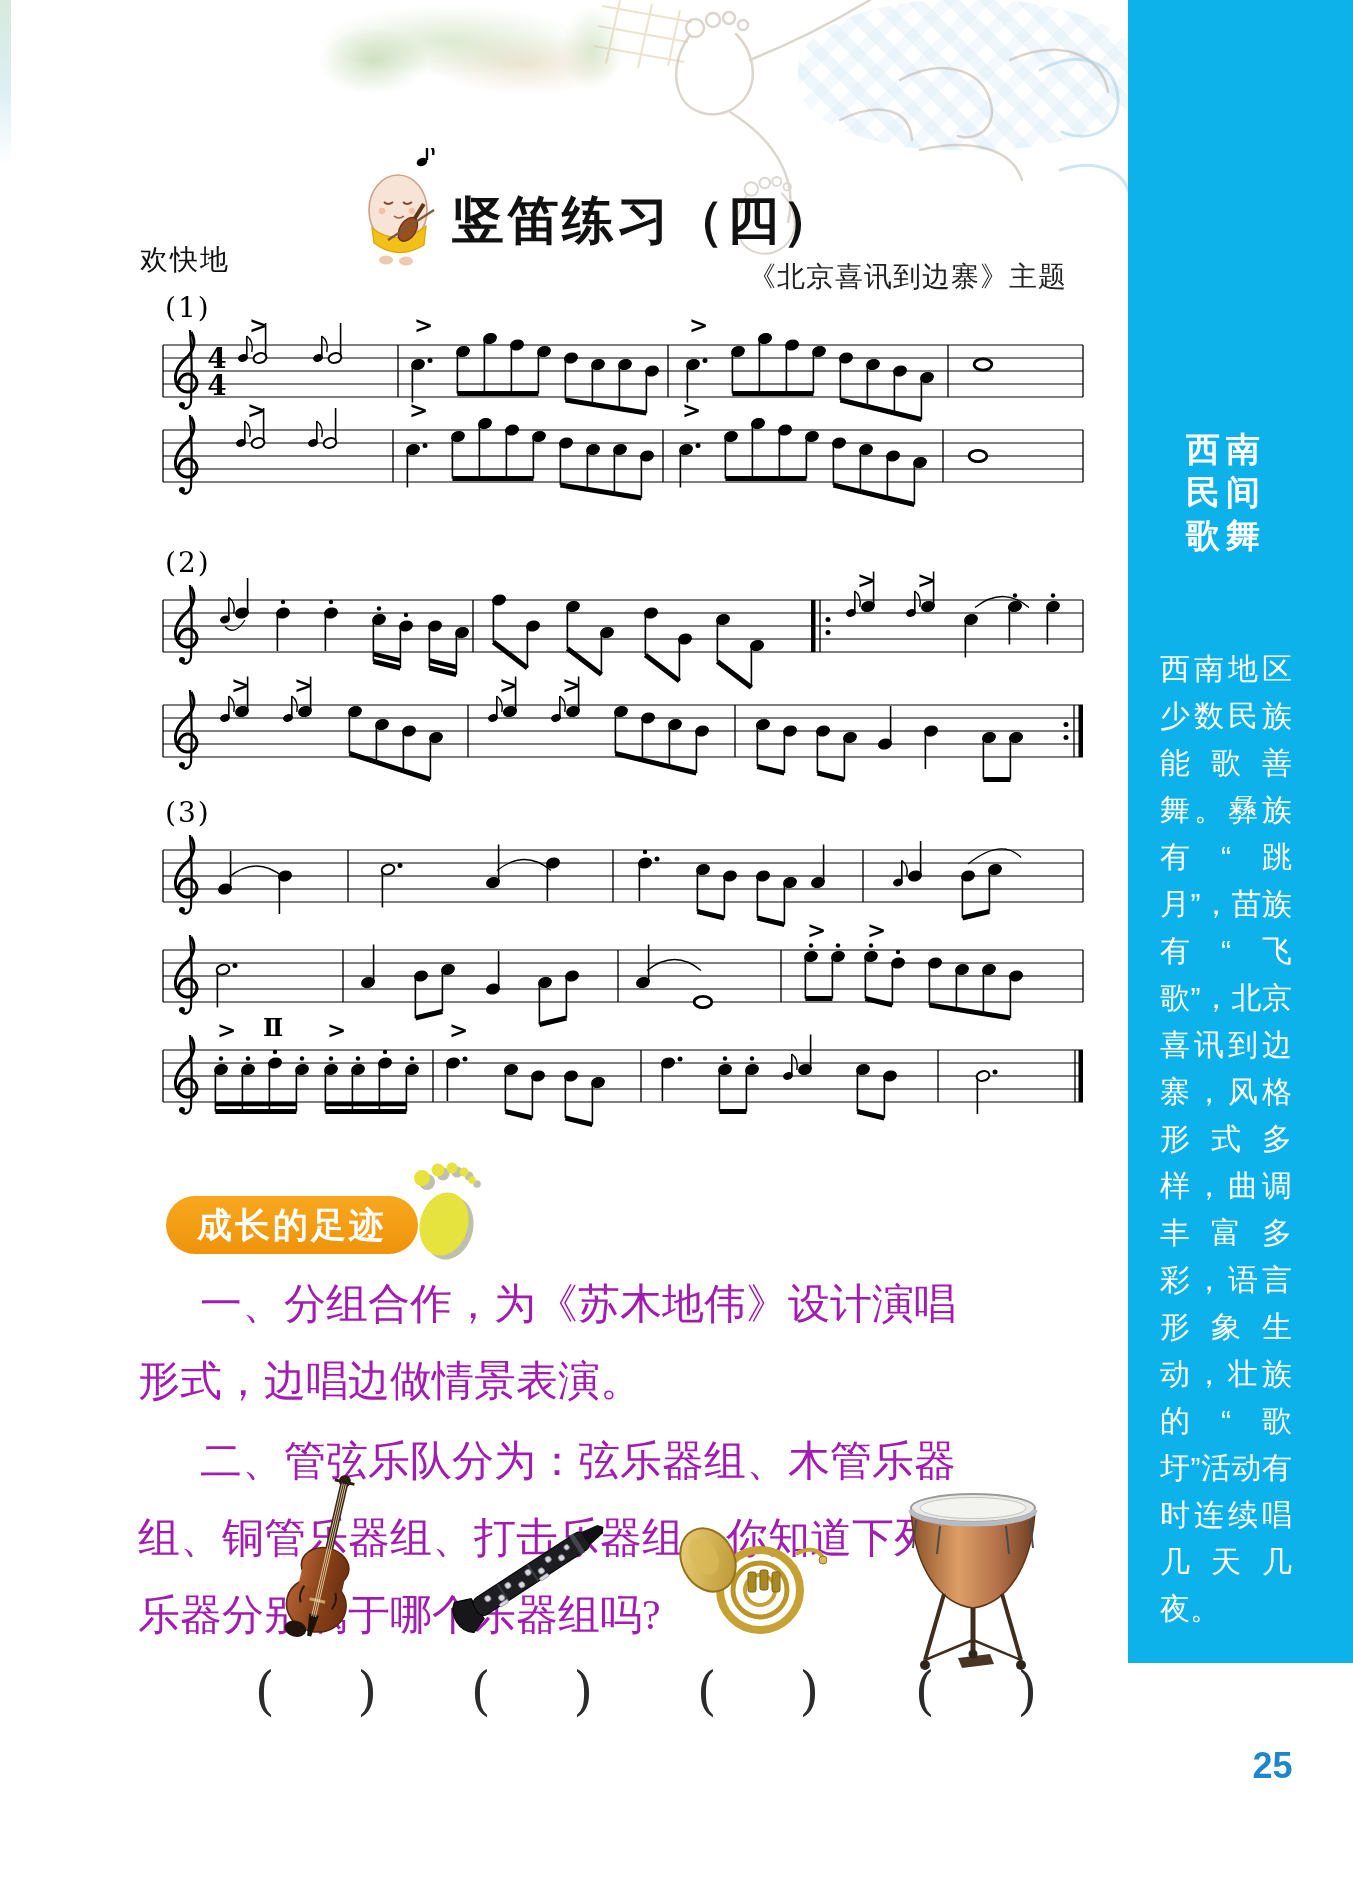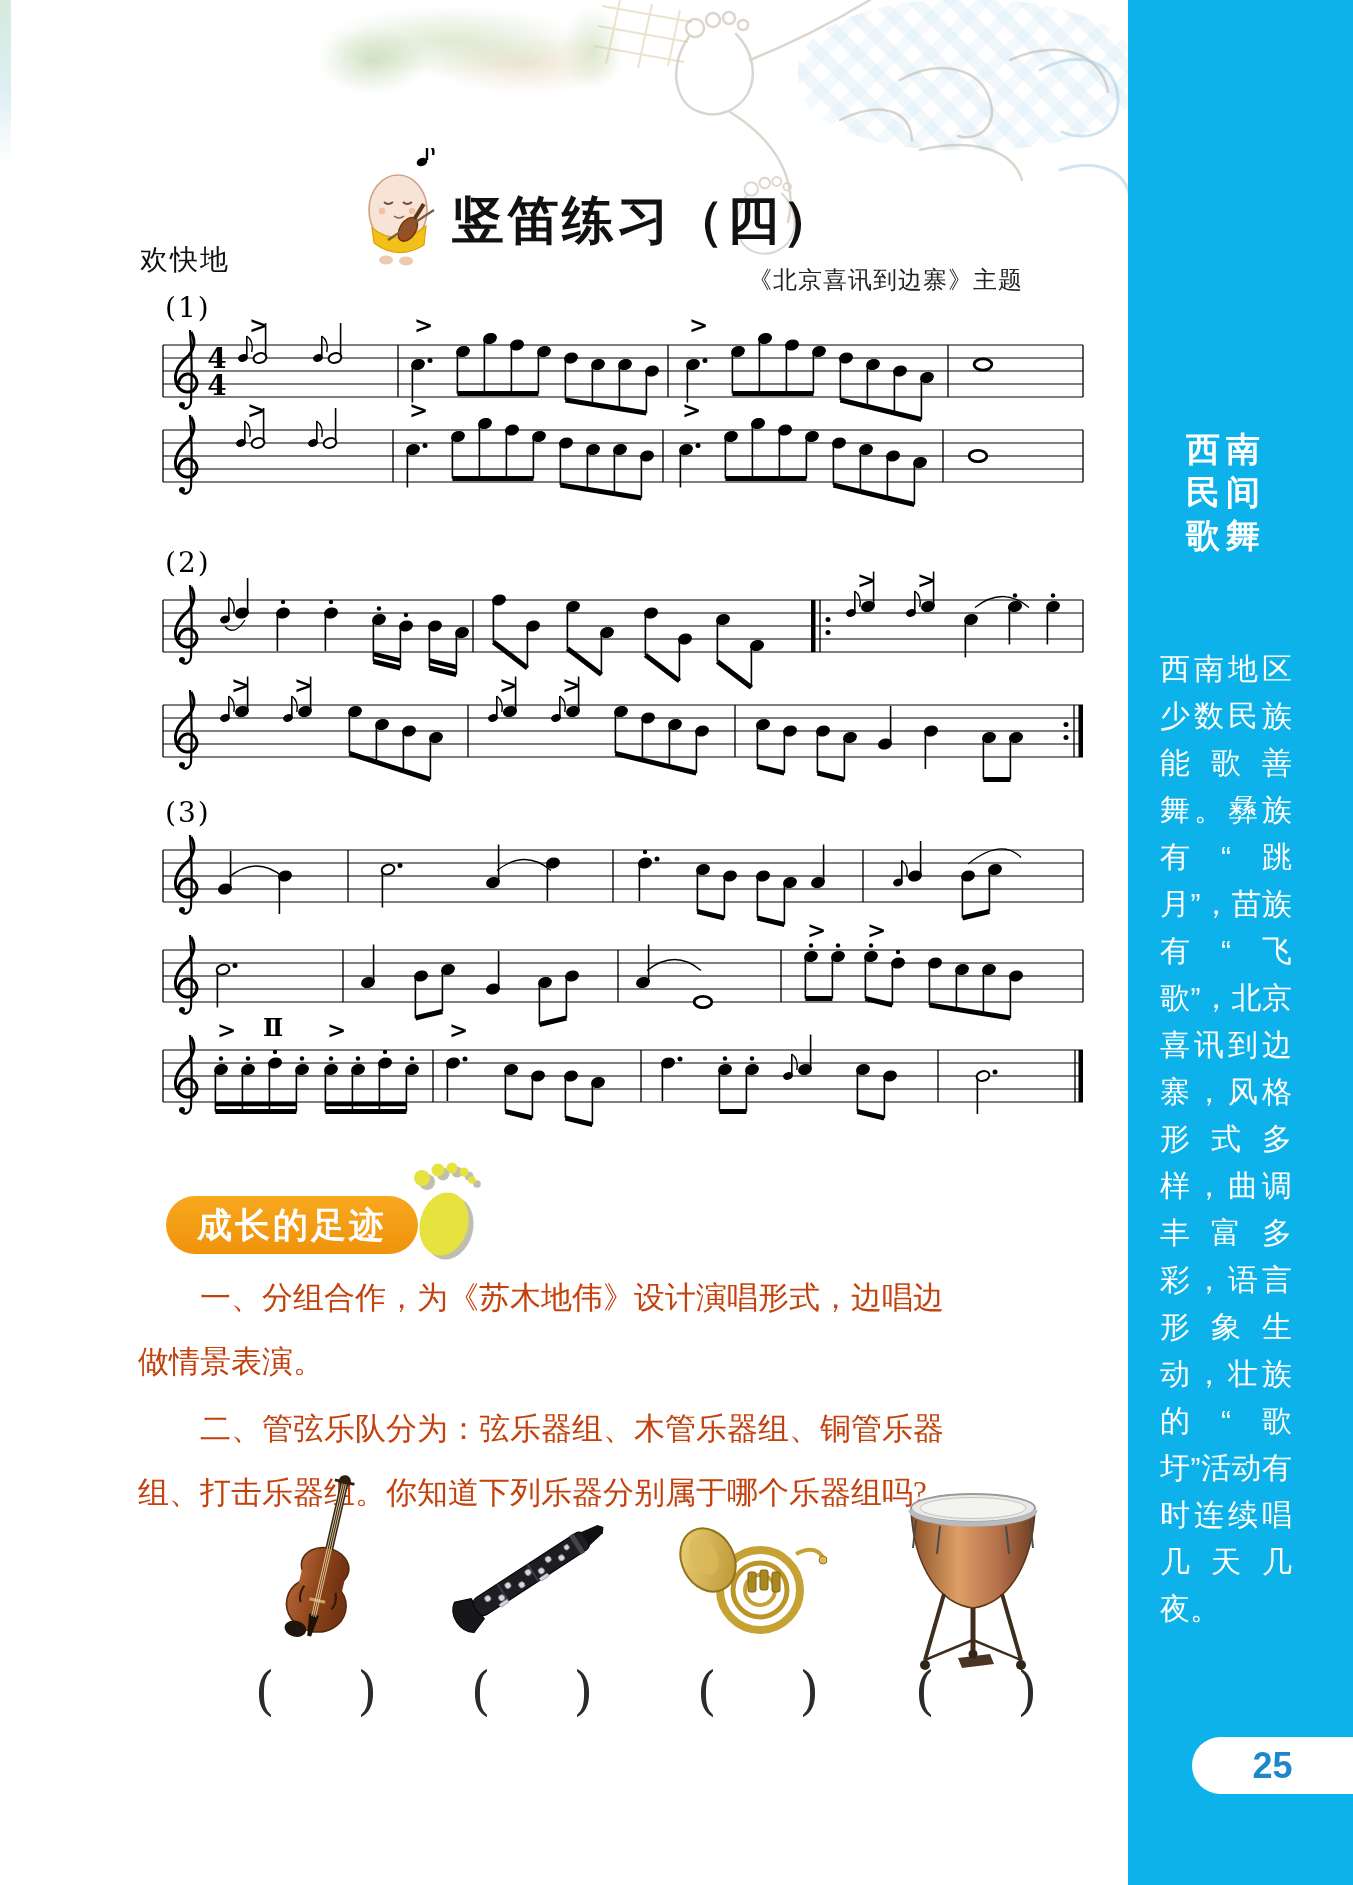--- a/index.html
+++ b/index.html
@@ -22,7 +22,7 @@
   
   .tempo{left:140px;top:241px;font-size:28px;letter-spacing:2px;}
   .page-title{left:452px;top:186px;font-size:52px;font-weight:600;letter-spacing:3px;margin:0;}
-  .subtitle{left:748px;top:264px;font-size:24px;letter-spacing:1px;color:#222;}
+  .subtitle{left:748px;top:258px;font-size:28px;letter-spacing:1px;color:#222;}
 
   
   #music-svg{left:158px;top:280px;}

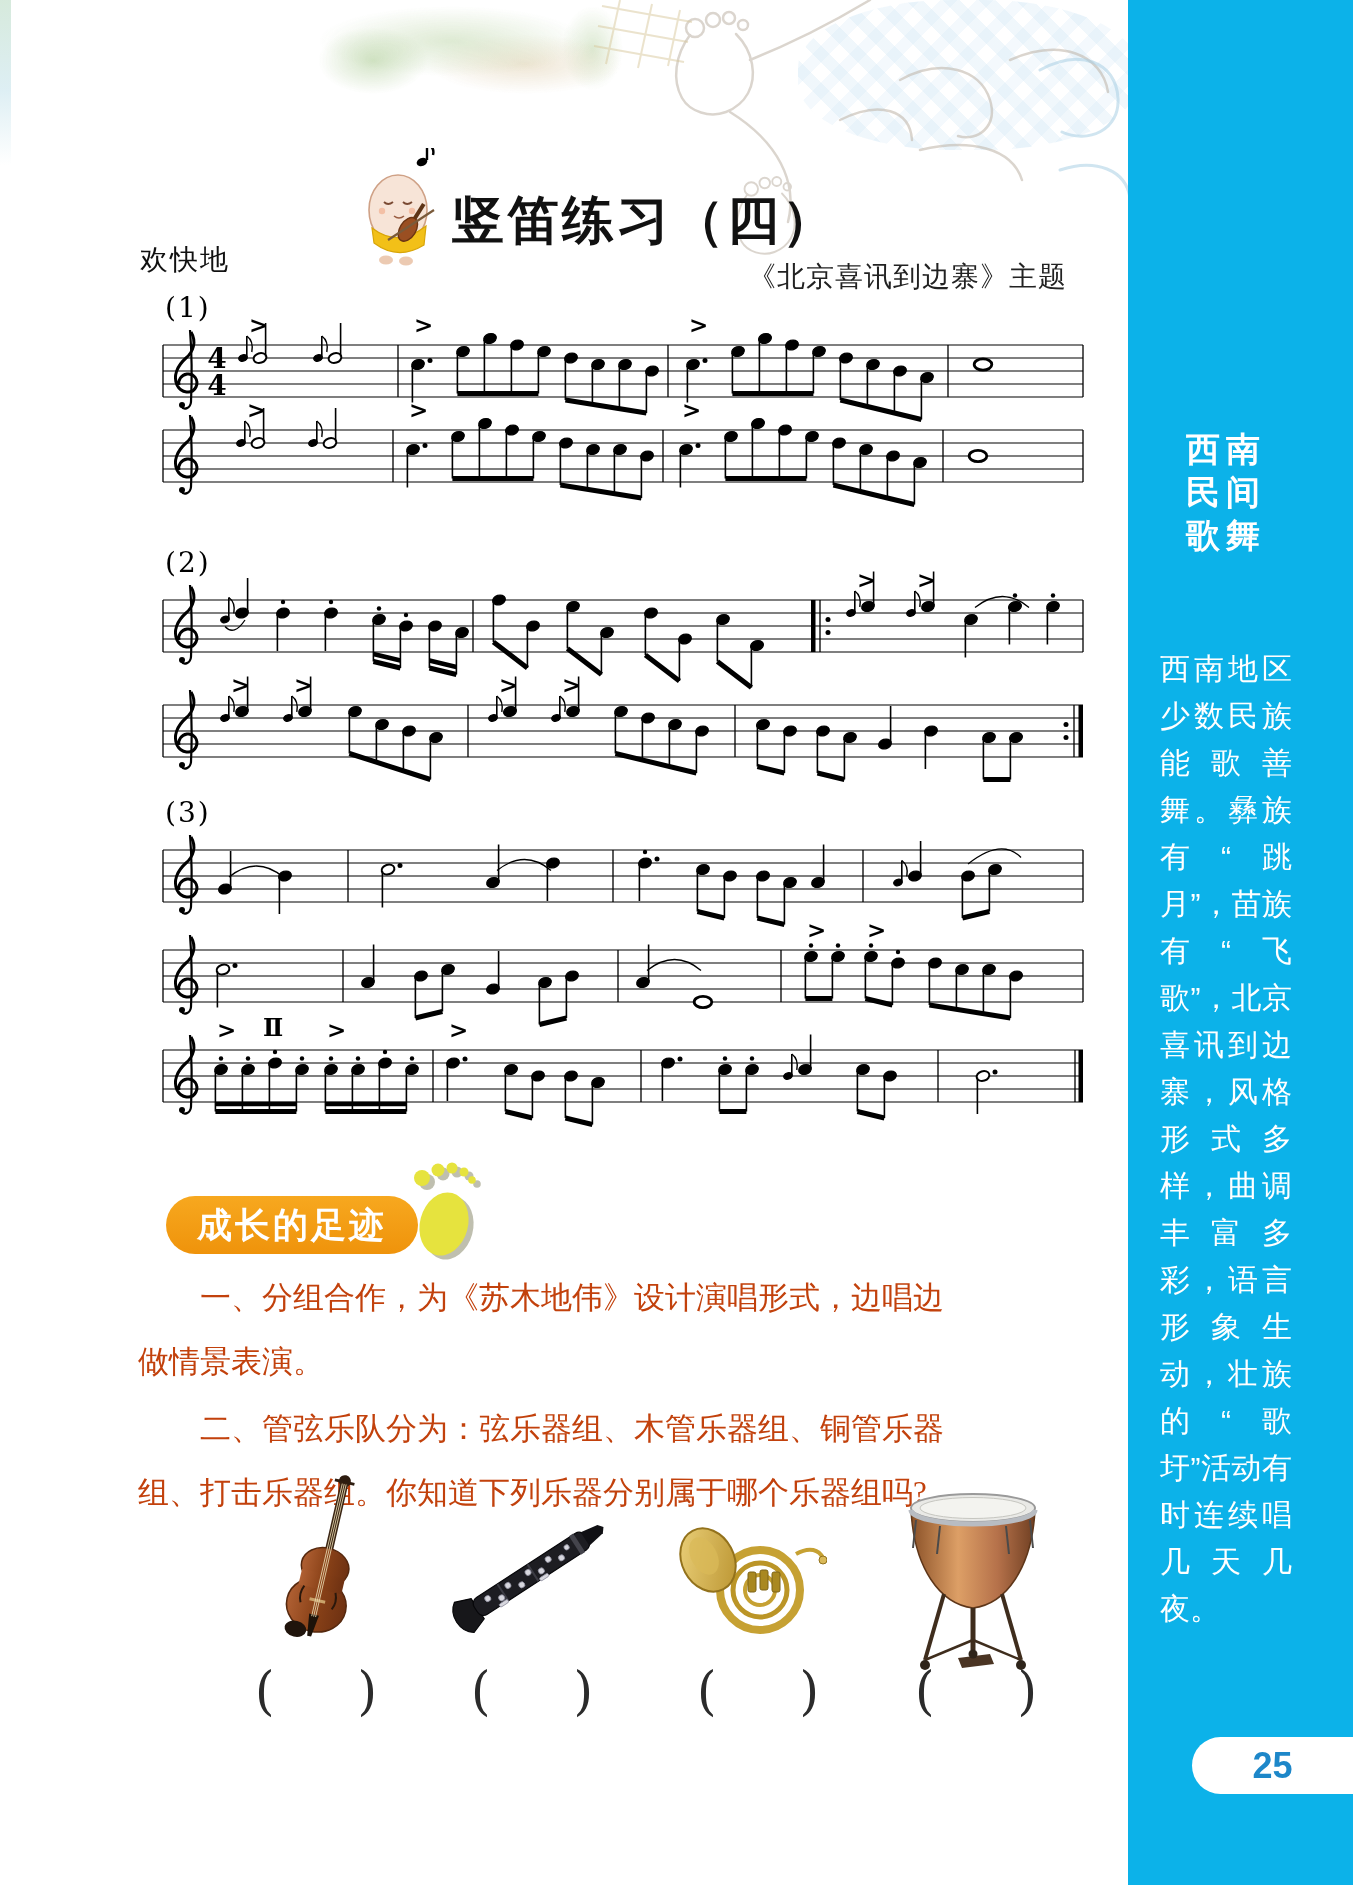--- a/index.html
+++ b/index.html
@@ -45,7 +45,7 @@
   .blank.b1{left:255px;} .blank.b2{left:471px;} .blank.b3{left:697px;} .blank.b4{left:915px;}
 
   
-  .sidebar{right:0;top:0;width:225px;height:1885px;background:#0cb2e9;}
+  .sidebar{right:0;top:0;width:225px;height:1663px;background:#0cb2e9;}
   .sb-title{position:absolute;left:58px;top:428px;color:#fff;
     font:700 34px "Liberation Sans",sans-serif;line-height:43px;letter-spacing:6px;}
   .sb-body{position:absolute;left:32px;top:645px;width:132px;color:#fff;

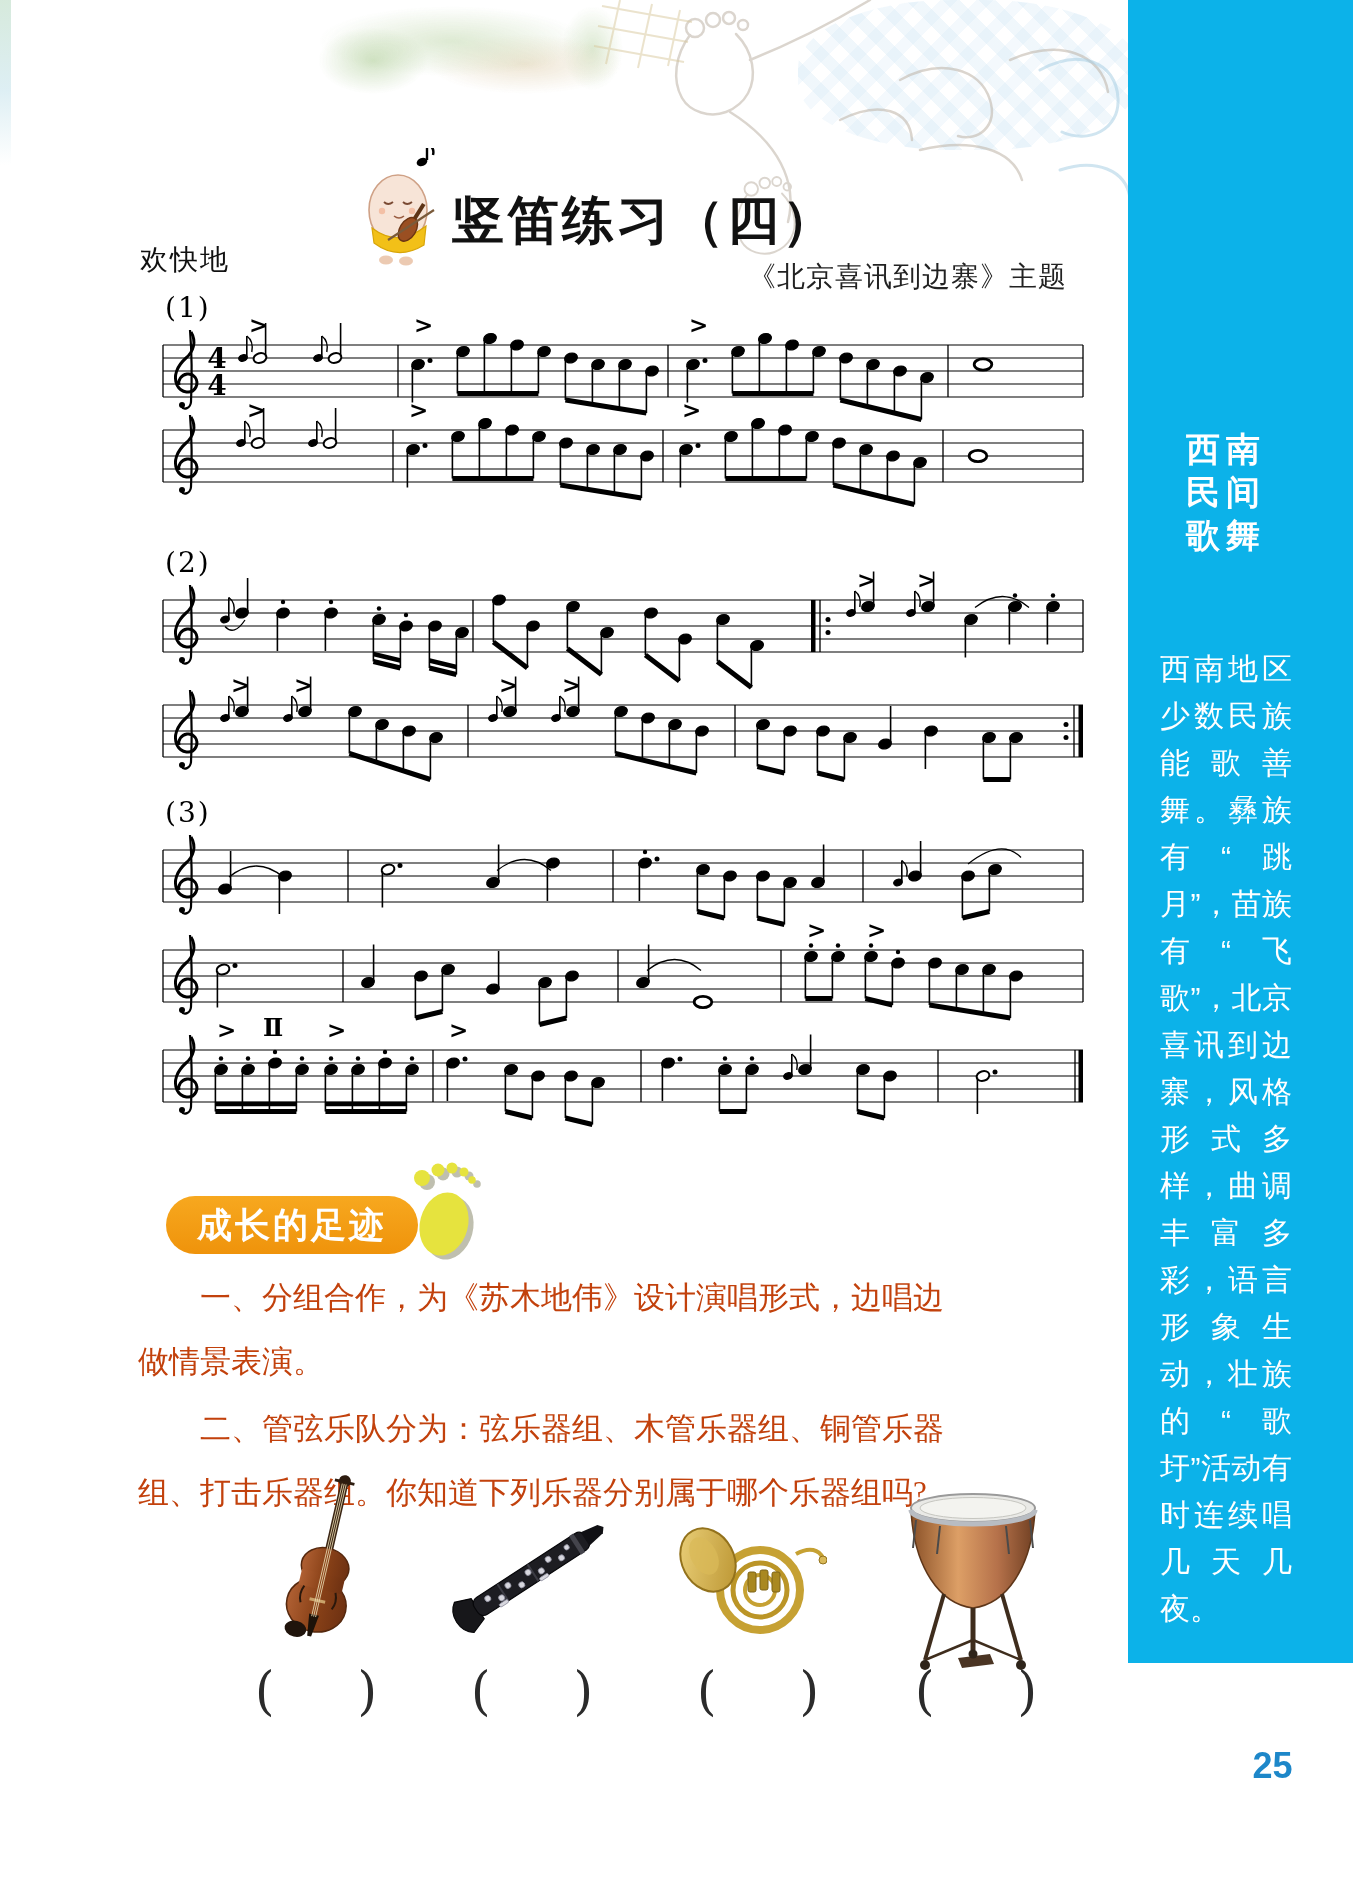--- a/index.html
+++ b/index.html
@@ -35,7 +35,7 @@
   .badge{left:166px;top:1196px;width:252px;height:58px;border-radius:32px;
     background:linear-gradient(#f7a81f,#ef930b);display:flex;align-items:center;justify-content:center;}
   .badge span{color:#fff;font:700 35px "Liberation Sans",sans-serif;letter-spacing:3px;}
-  .tasks{left:138px;top:1266px;width:822px;font-size:31px;line-height:64px;color:#c2410c;}
+  .tasks{left:138px;top:1266px;width:822px;font-size:42px;line-height:77px;color:#a21caf;}
   .tasks p{margin:0 0 3px 0;text-indent:62px;}
 
   

